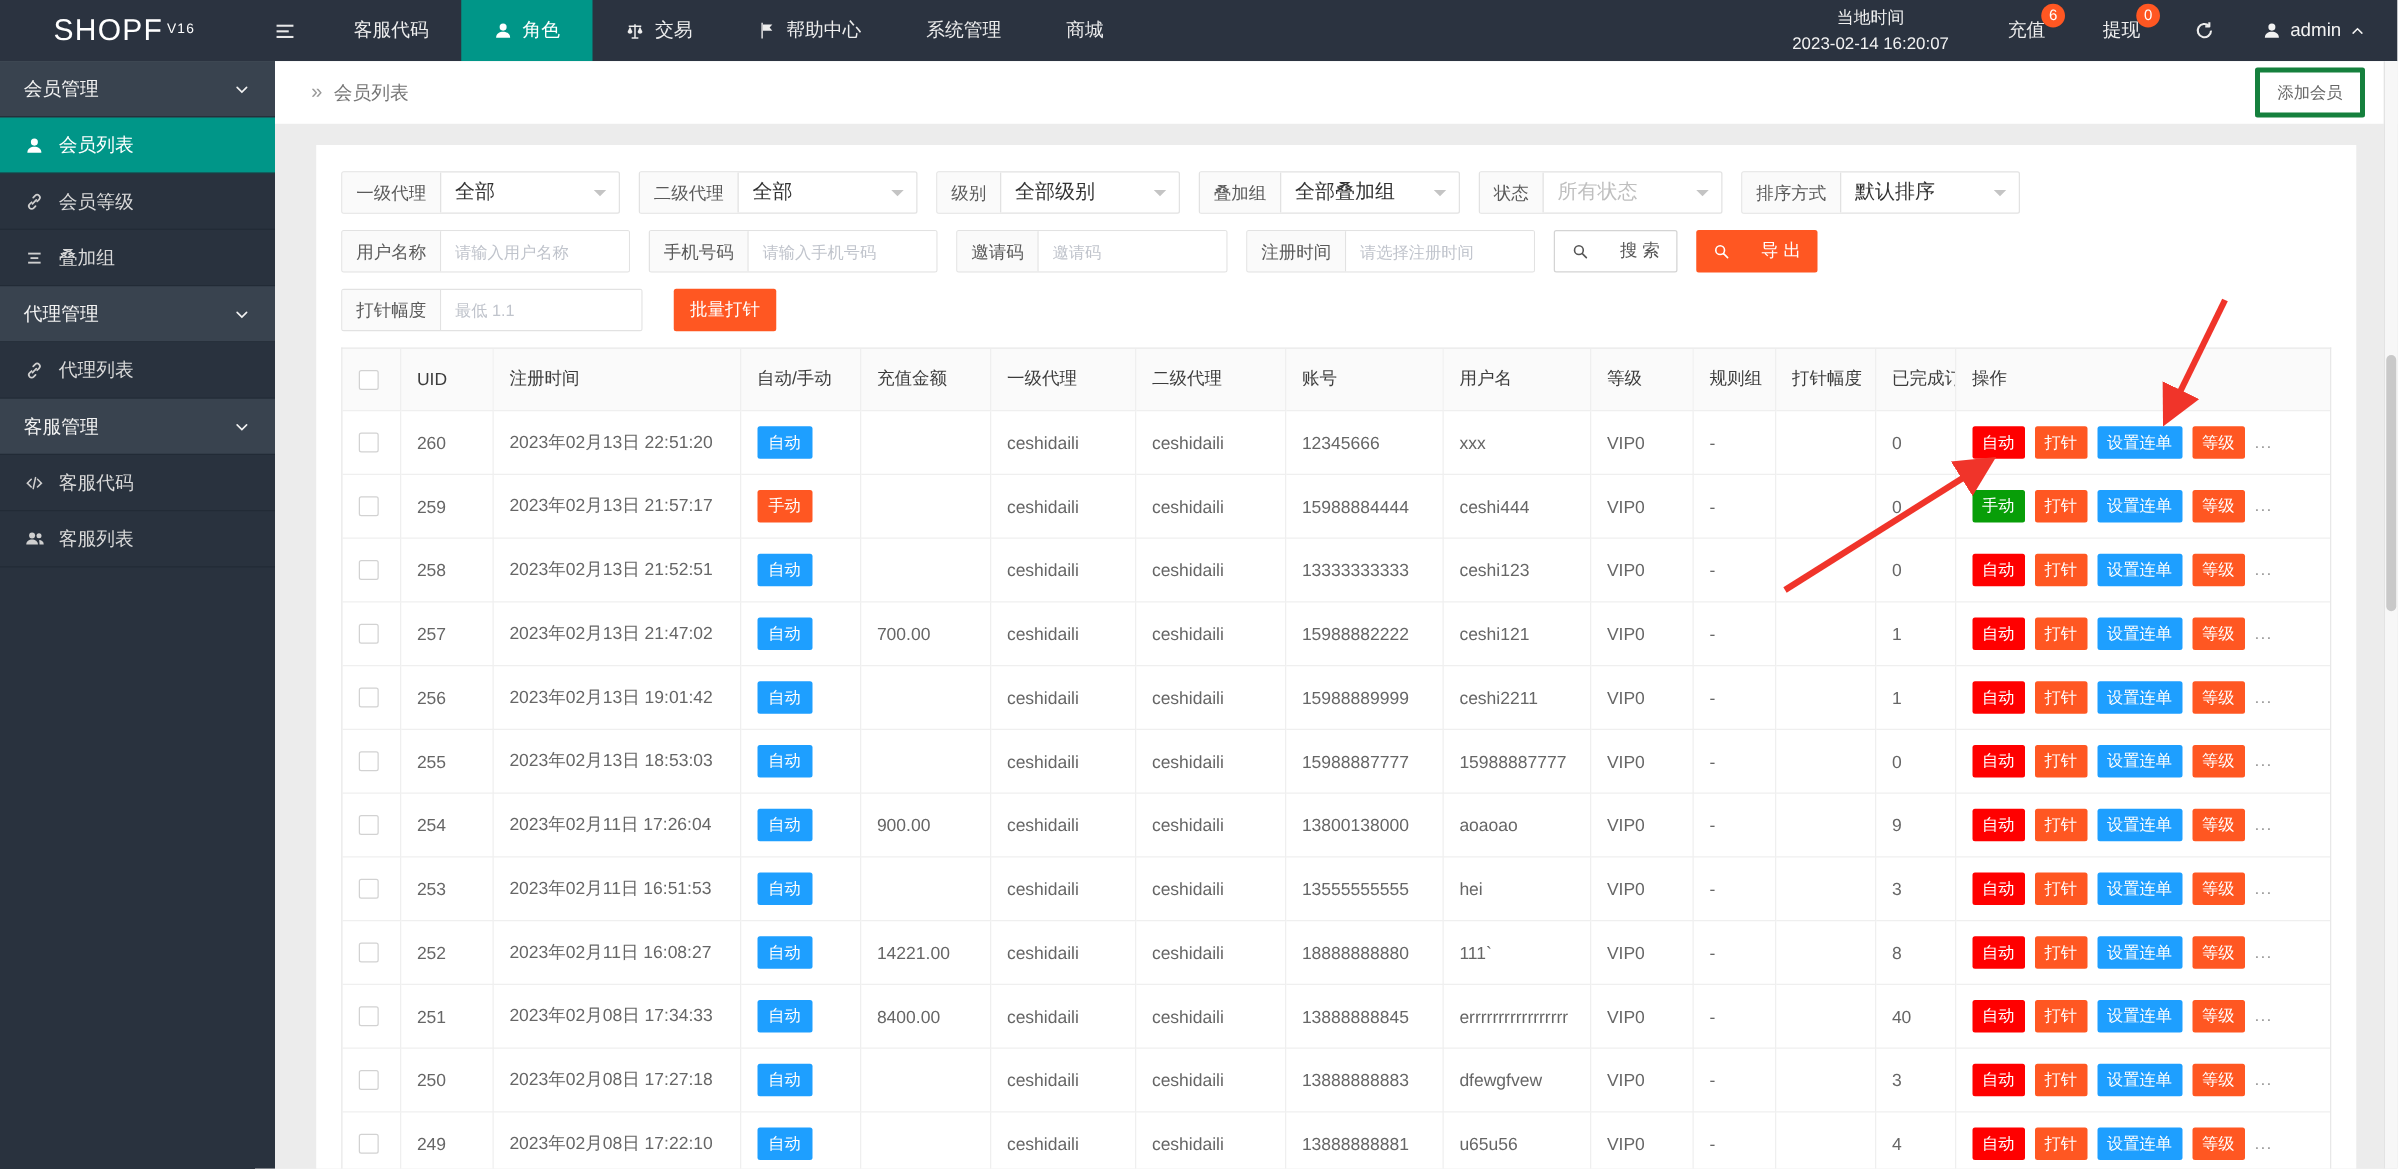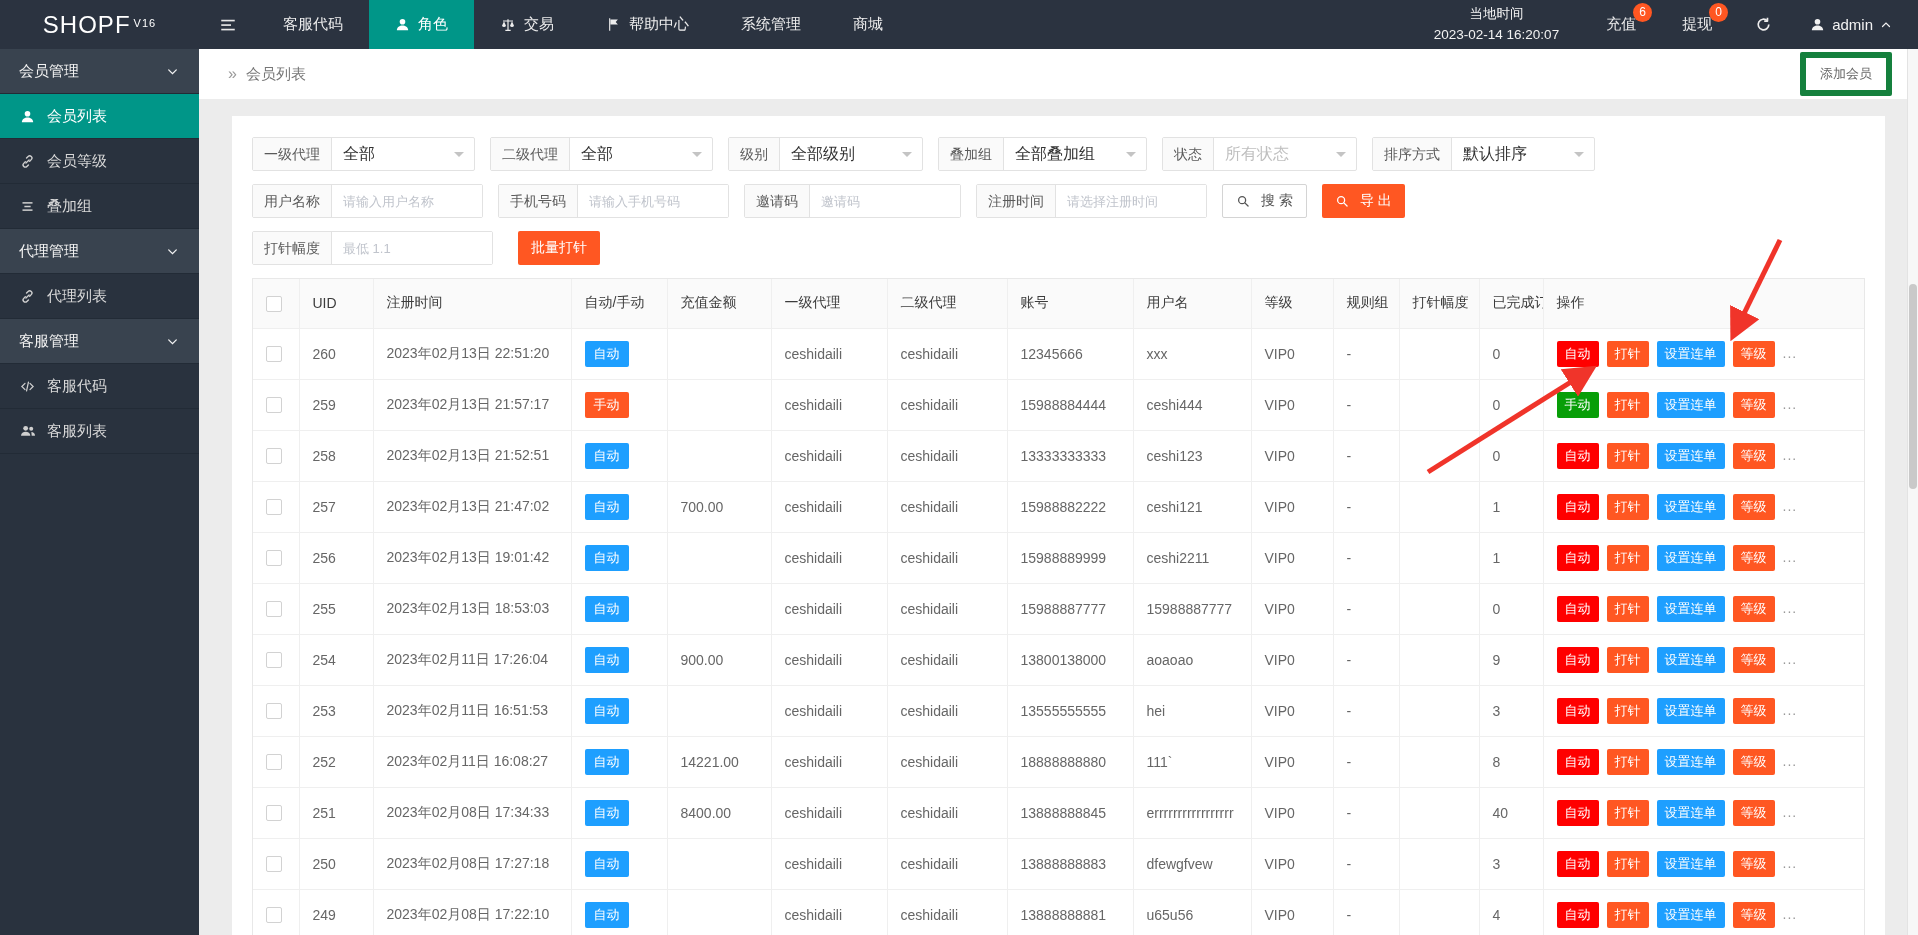--- a/index.html
+++ b/index.html
@@ -29,7 +29,7 @@
 
   
   .main{display:flex; height:886px;}
-  .sidebar{width:199px; background:var(--sidebar); flex:none;text-align:right;}
+  .sidebar{width:220px; background:var(--sidebar); flex:none;text-align:right;}
   .side-group{height:45px; display:flex; align-items:center; justify-content:space-between; padding:0 20px 0 19px; background:var(--sidebar-group); color:#f3f3f3; font-size:15px; border-bottom:1px solid #222b36; cursor:pointer;}
   .side-item{height:45px; display:flex; align-items:center; gap:11px; padding:0 19px; color:#d9d9d9; font-size:15px; background:var(--sidebar); border-bottom:1px solid #222b36; cursor:pointer;}
   .side-item.active{background:var(--teal); color:#fff;}

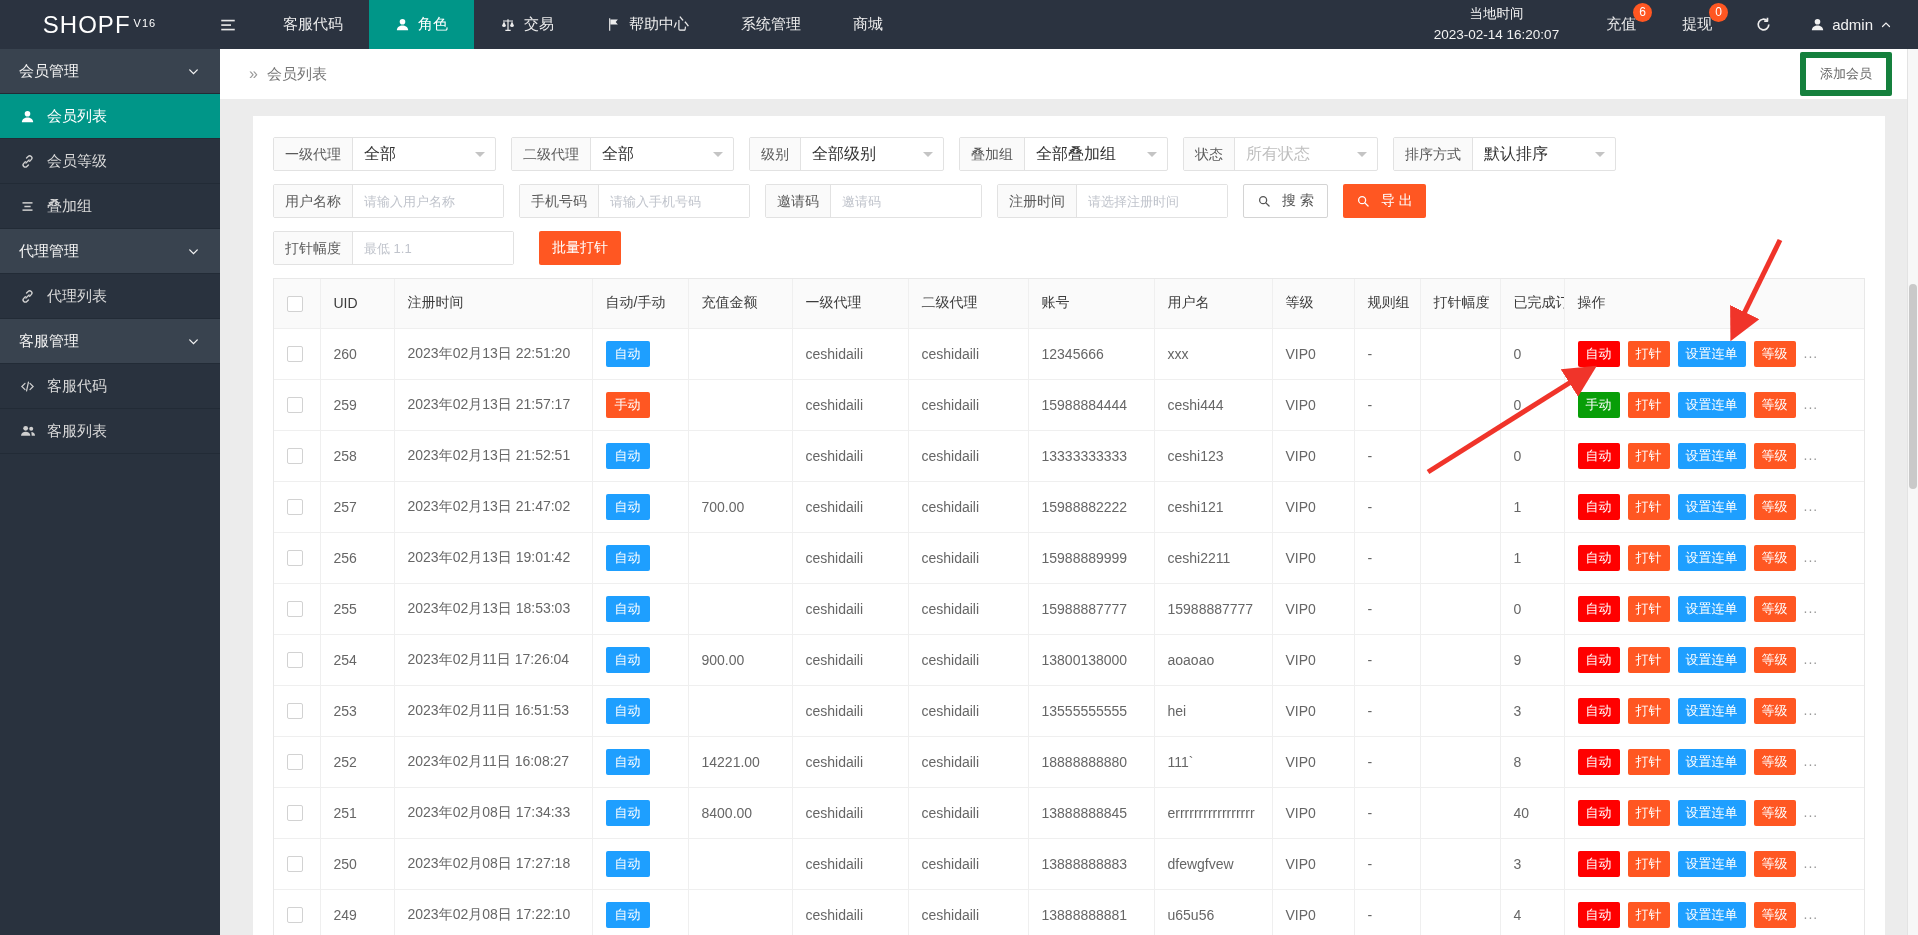--- a/index.html
+++ b/index.html
@@ -40,7 +40,7 @@
   .crumb-bar{height:50px; background:#fff; display:flex; align-items:center; padding:0 26px 0 29px; flex:none;}
   .crumb{display:flex; align-items:center; gap:9px; color:#767676; font-size:15px;}
   .crumb-marker{color:#9a9a9a; font-size:16px;}
-  .add-btn{margin-left:auto; background:#fff; border:6px solid #15803d; border-radius:2px; color:#666; font-size:13px; padding:7px 14px; cursor:pointer;}
+  .add-btn{margin-left:auto; background:#fff; border:4px solid #15803d; border-radius:2px; color:#666; font-size:13px; padding:7px 14px; cursor:pointer;}
 
   .page-body{flex:1; padding:17px 33px 0; min-height:0;}
   .panel{background:#fff; height:100%; padding:21px 20px 0; overflow:hidden;}

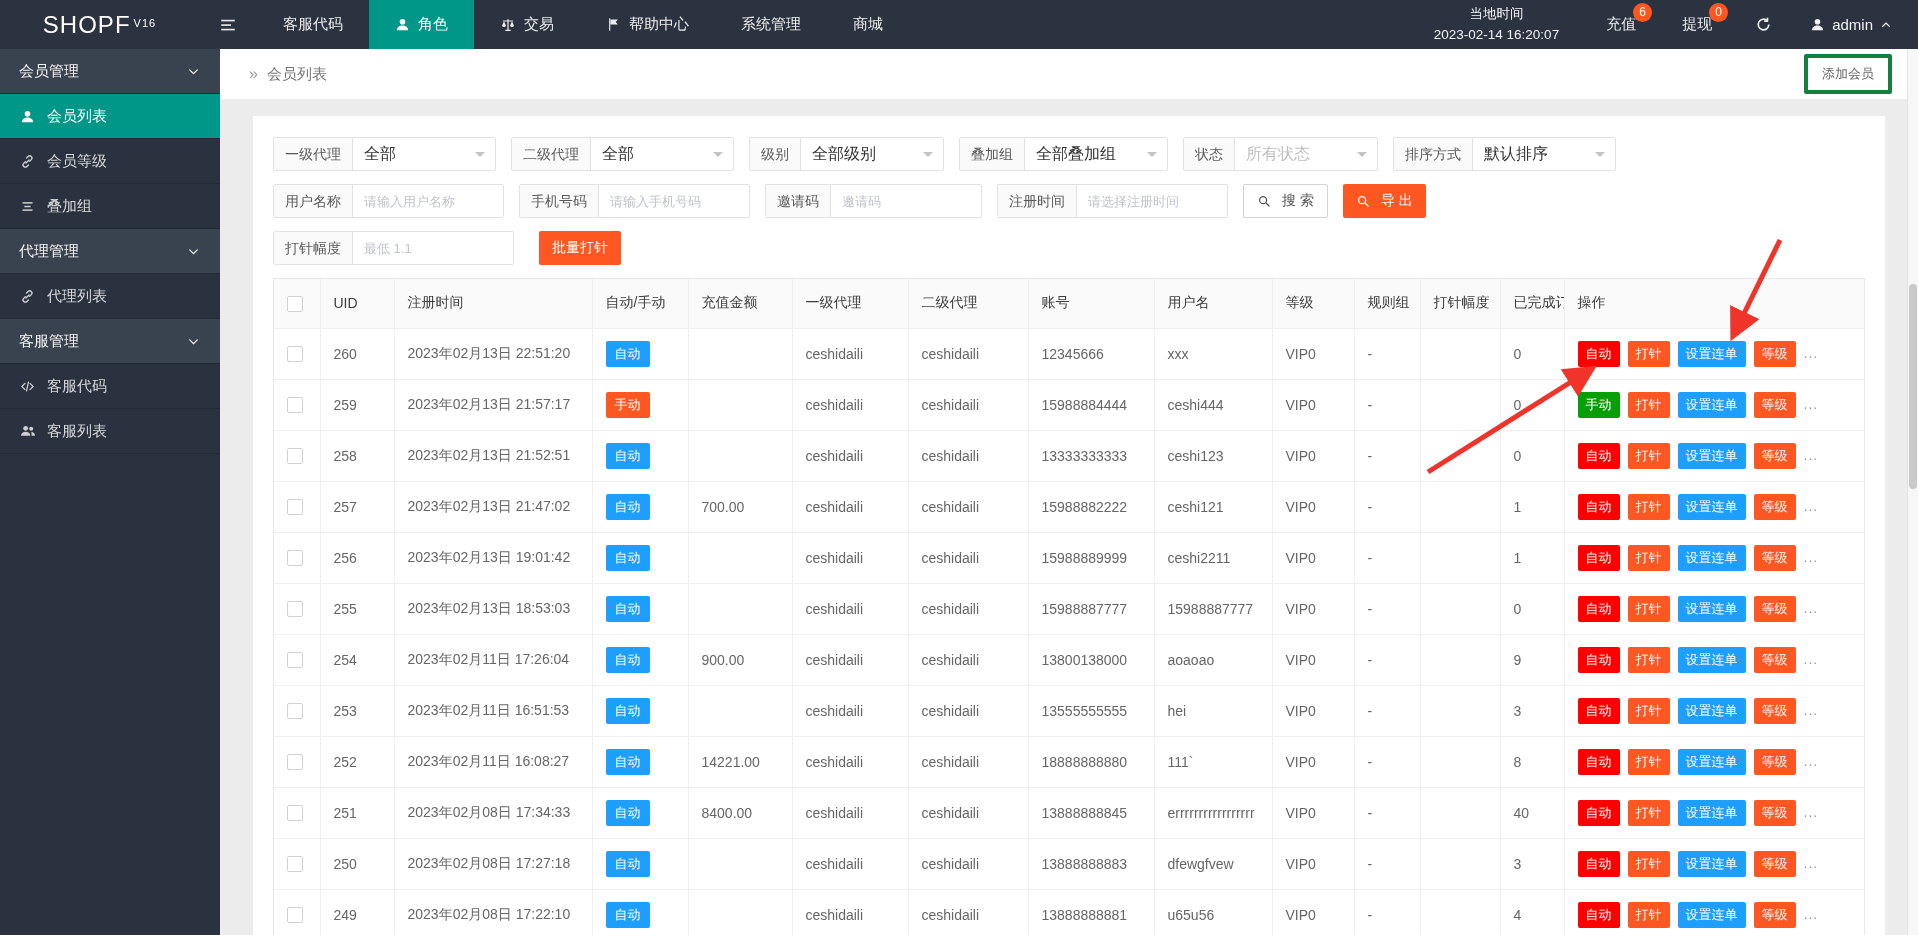--- a/index.html
+++ b/index.html
@@ -54,7 +54,7 @@
   .caret{position:absolute; right:10px; top:14px; width:0; height:0; border:5px solid transparent; border-top-color:#c4c4c4;}
   .fgroup input{border:none; outline:none; height:32px; padding:0 11px; font-size:13px; width:150px; color:#333; font-family:inherit;}
   .fgroup input::placeholder{color:#c0c4cc;}
-  .btn{height:34px; border-radius:2px; font-size:14px; display:inline-flex; align-items:center; gap:11px; padding:0 13px; cursor:pointer; border:none; font-family:inherit; white-space:nowrap;}
+  .btn{height:34px; border-radius:2px; font-size:14px; display:inline-flex; align-items:center; gap:25px; padding:0 13px; cursor:pointer; border:none; font-family:inherit; white-space:nowrap;}
   .btn-plain{background:#fff; border:1px solid #d4d4d4; color:#555;}
   .btn-orange{background:var(--orange); color:#fff;}
 

